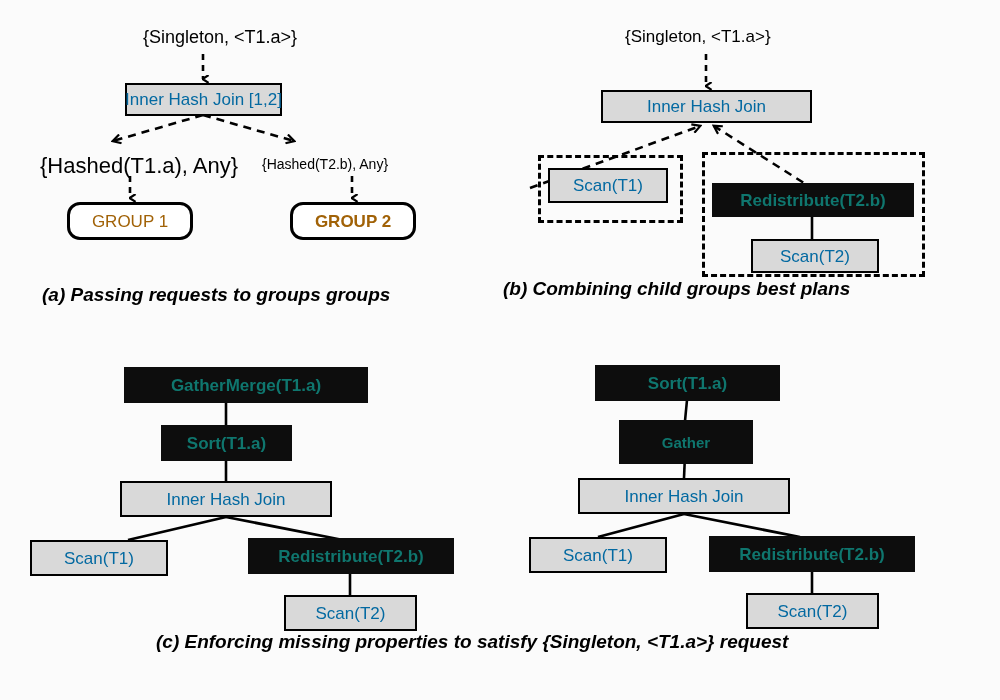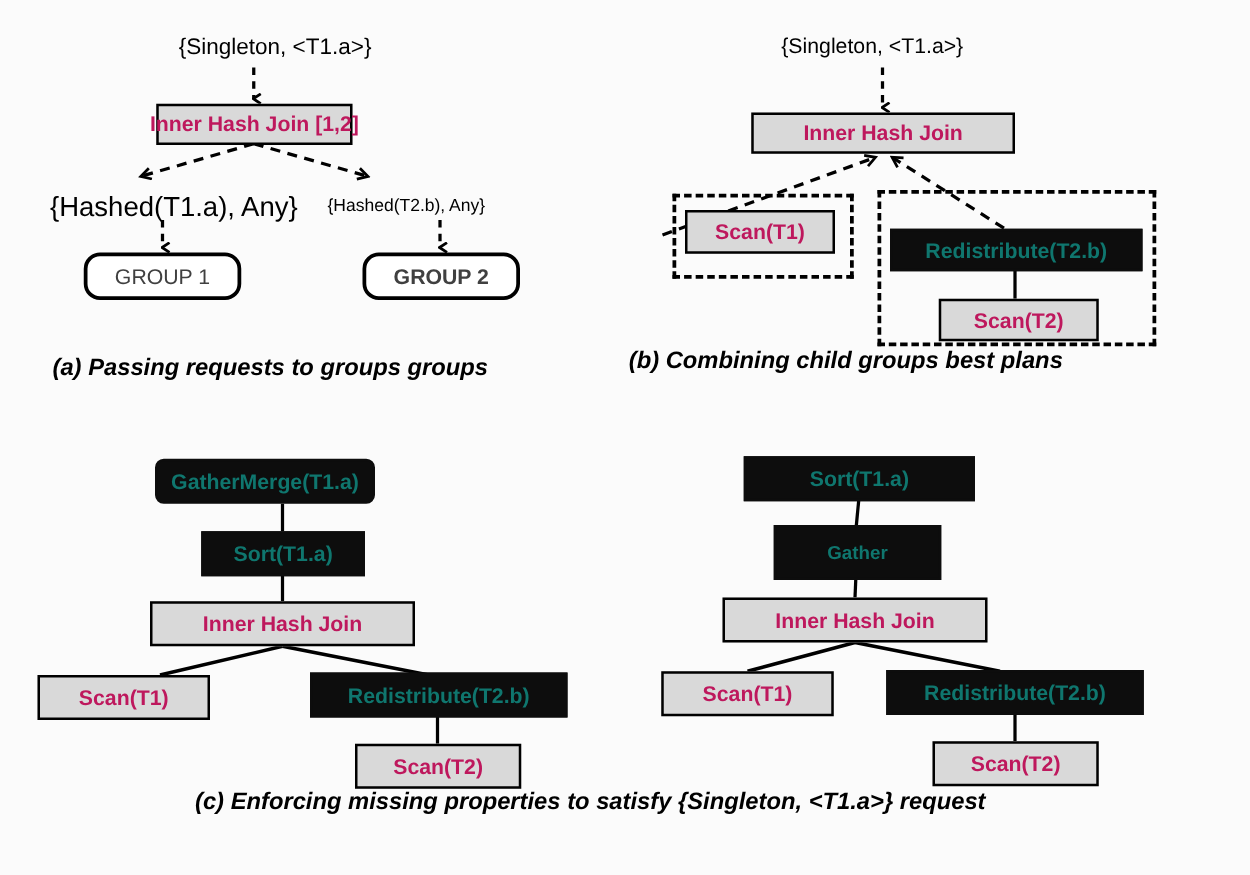--- a/index.html
+++ b/index.html
@@ -36,8 +36,8 @@
   .node.gray {
     background: #d9d9d9;
     border: 2.5px solid #000;
-    color: #be185d;
-    font-weight: bold;
+    color: #0369a1;
+    font-weight: normal;
   }
   .node.black {
     background: #0d0d0d;

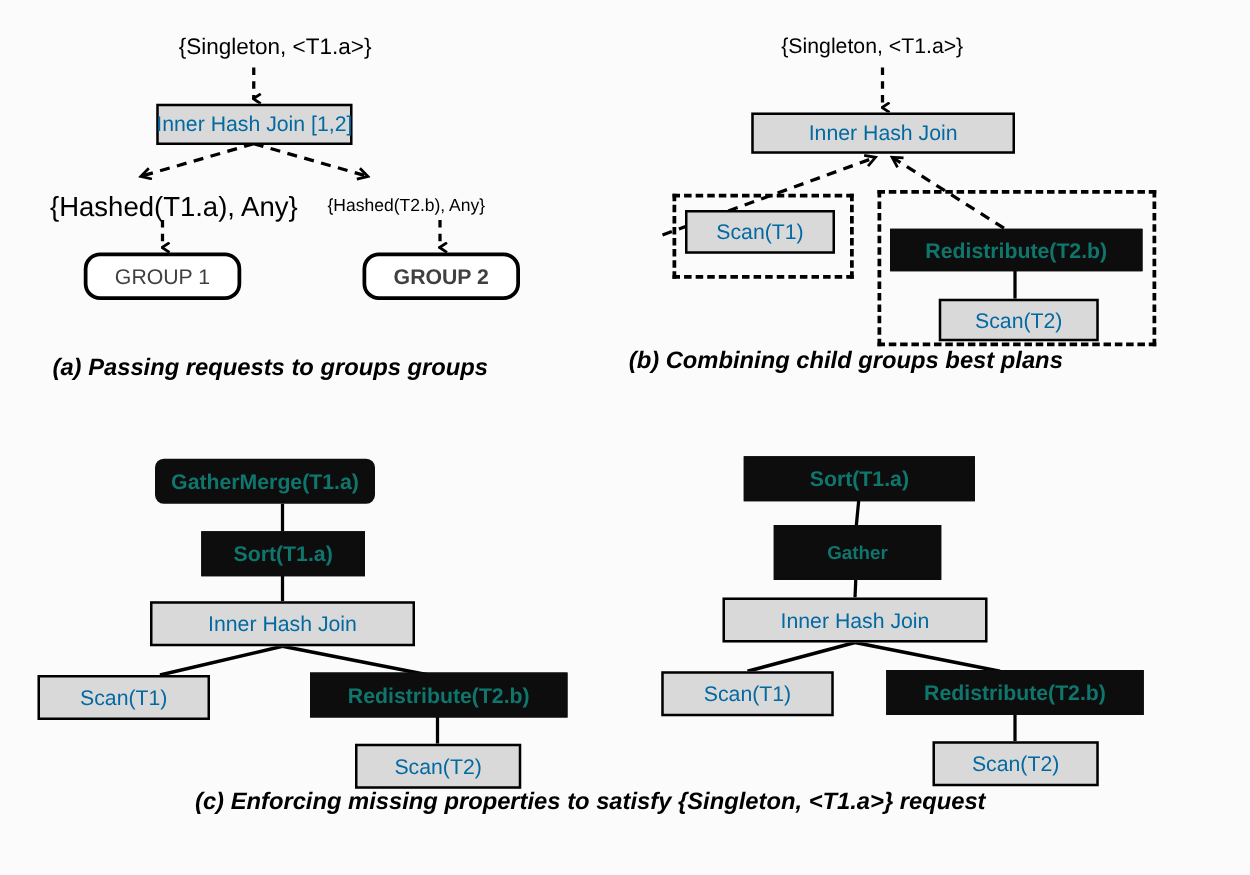--- a/index.html
+++ b/index.html
@@ -49,7 +49,7 @@
     background: #ffffff;
     border: 3px solid #000;
     border-radius: 13px;
-    color: #404040;
+    color: #a16207;
     font-weight: normal;
   }
   .label {

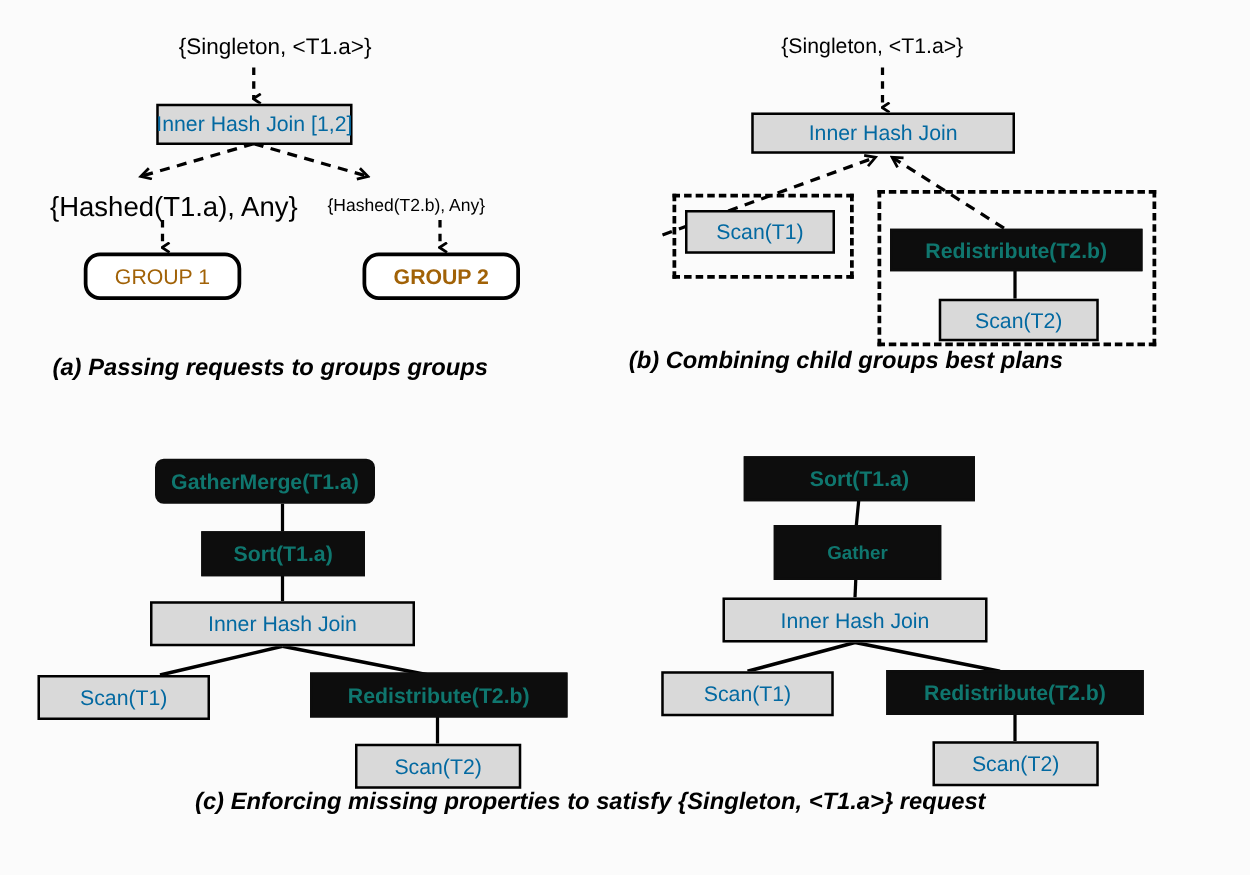--- a/index.html
+++ b/index.html
@@ -169,7 +169,7 @@
   </div>
 
   <div>
-    <div class="node black" style="left:124px; top:367px; width:176px; height:36px; font-size:17px;border-radius:7px;">GatherMerge(T1.a)</div>
+    <div class="node black" style="left:124px; top:367px; width:244px; height:36px; font-size:17px;">GatherMerge(T1.a)</div>
 
     <div class="node black" style="left:161px; top:425px; width:131px; height:36px; font-size:17px;">Sort(T1.a)</div>
 

